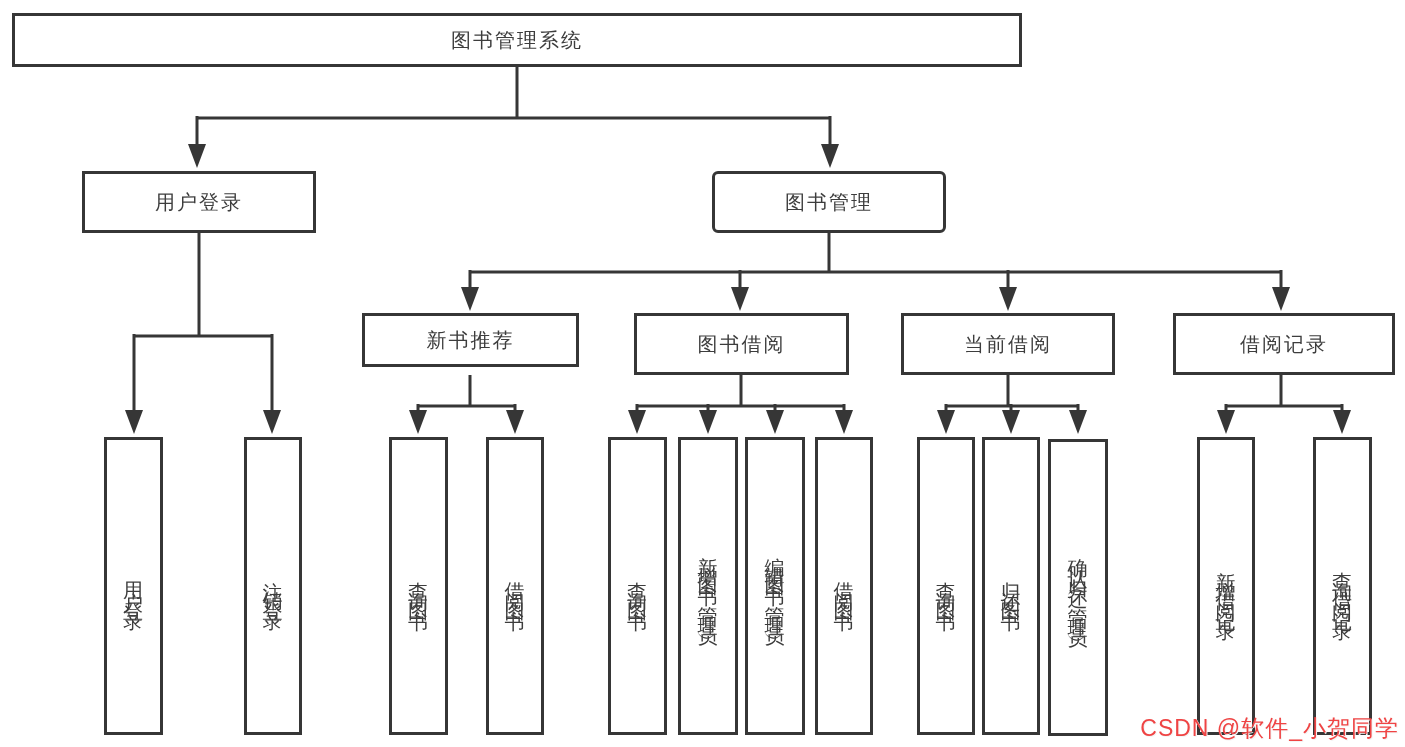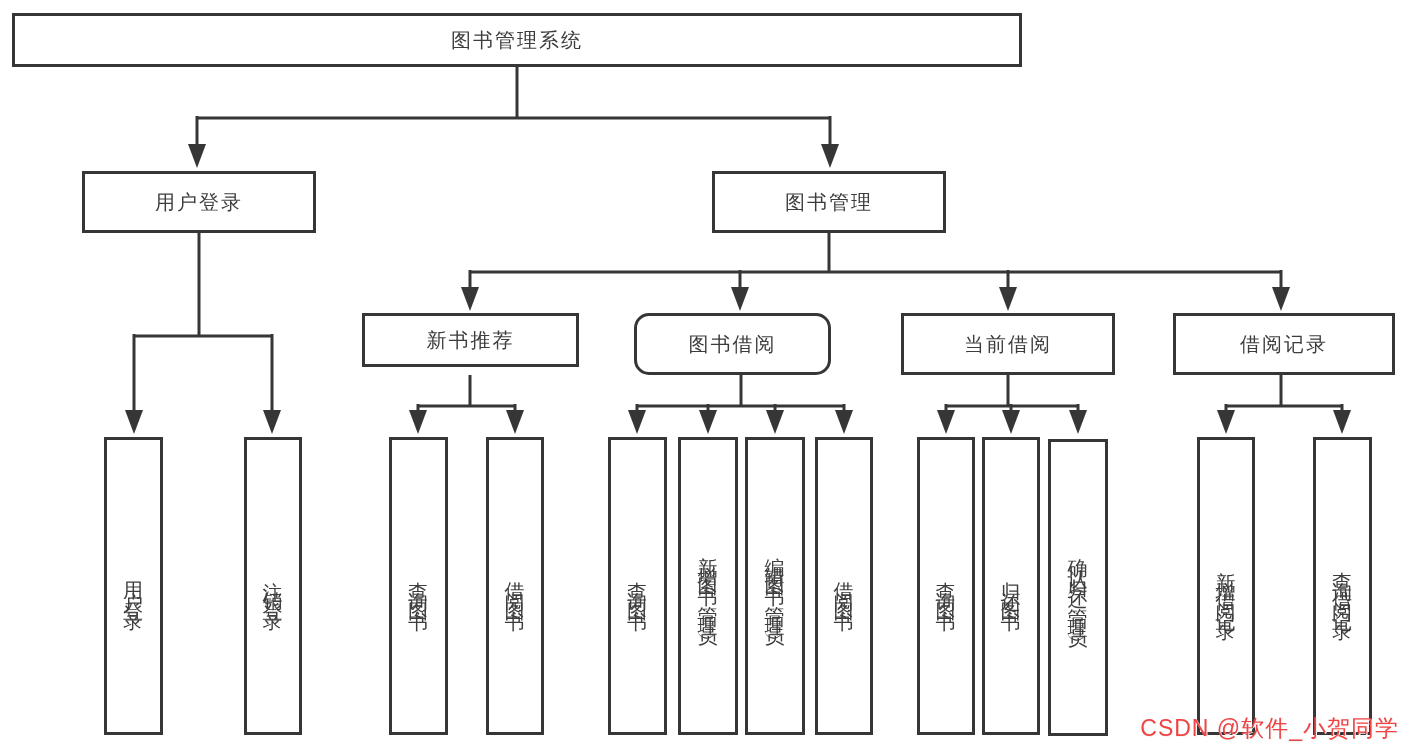--- a/index.html
+++ b/index.html
@@ -97,7 +97,7 @@
   <div class="box" style="left:12px; top:13px; width:1010px; height:54px;">图书管理系统</div>
 
   <div class="box" style="left:82px; top:171px; width:234px; height:62px;">用户登录</div>
-  <div class="box" style="left:712px; top:171px; width:234px; height:62px;">图书管理</div>
+  <div class="box" style="left:712px; top:171px; width:234px; height:62px;border-radius:6px;">图书管理</div>
 
   <div class="box" style="left:362px; top:313px; width:217px; height:54px;">新书推荐</div>
   <div class="box" style="left:634px; top:313px; width:197px; height:62px;border-radius:15px;">图书借阅</div>

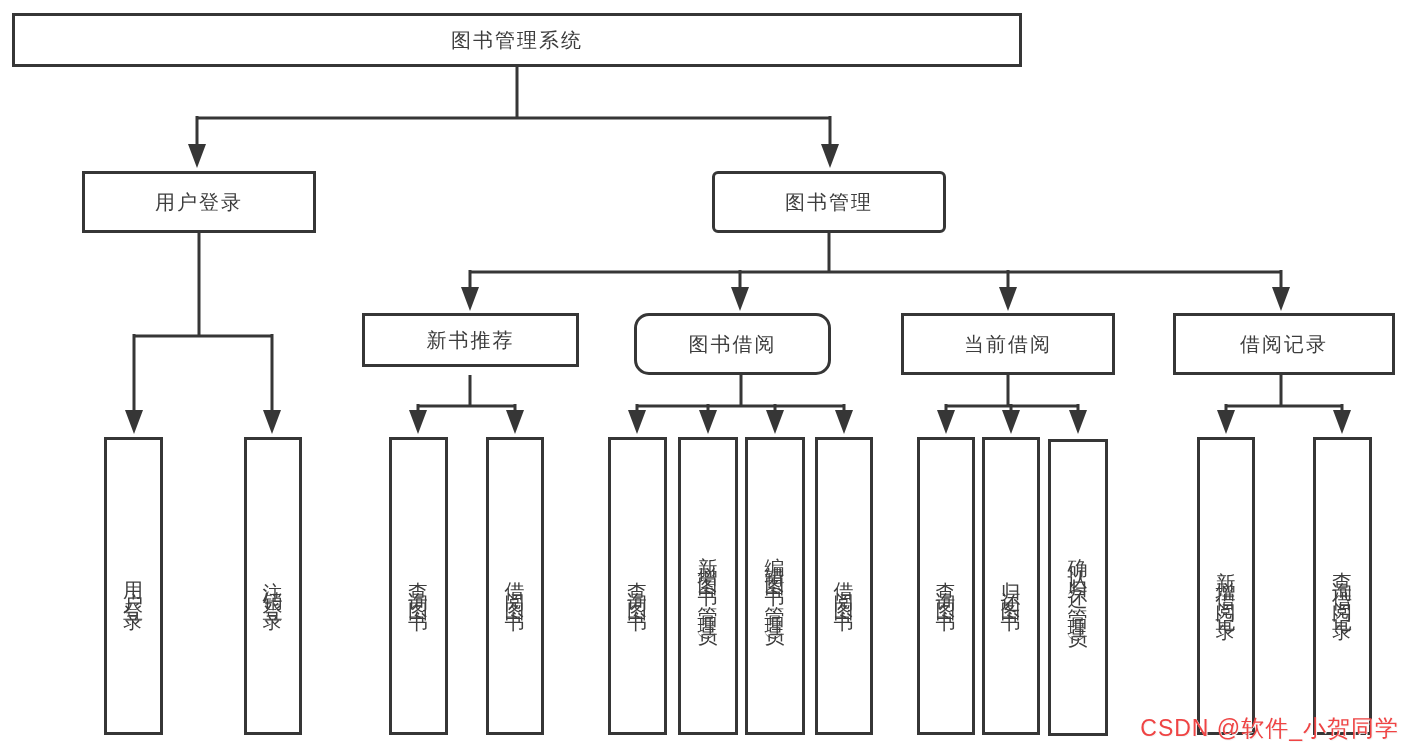--- a/index.html
+++ b/index.html
@@ -100,7 +100,7 @@
   <div class="box" style="left:712px; top:171px; width:234px; height:62px;border-radius:6px;">图书管理</div>
 
   <div class="box" style="left:362px; top:313px; width:217px; height:54px;">新书推荐</div>
-  <div class="box" style="left:634px; top:313px; width:197px; height:62px;border-radius:15px;">图书借阅</div>
+  <div class="box" style="left:634px; top:313px; width:215px; height:62px;">图书借阅</div>
   <div class="box" style="left:901px; top:313px; width:214px; height:62px;">当前借阅</div>
   <div class="box" style="left:1173px; top:313px; width:222px; height:62px;">借阅记录</div>
 

